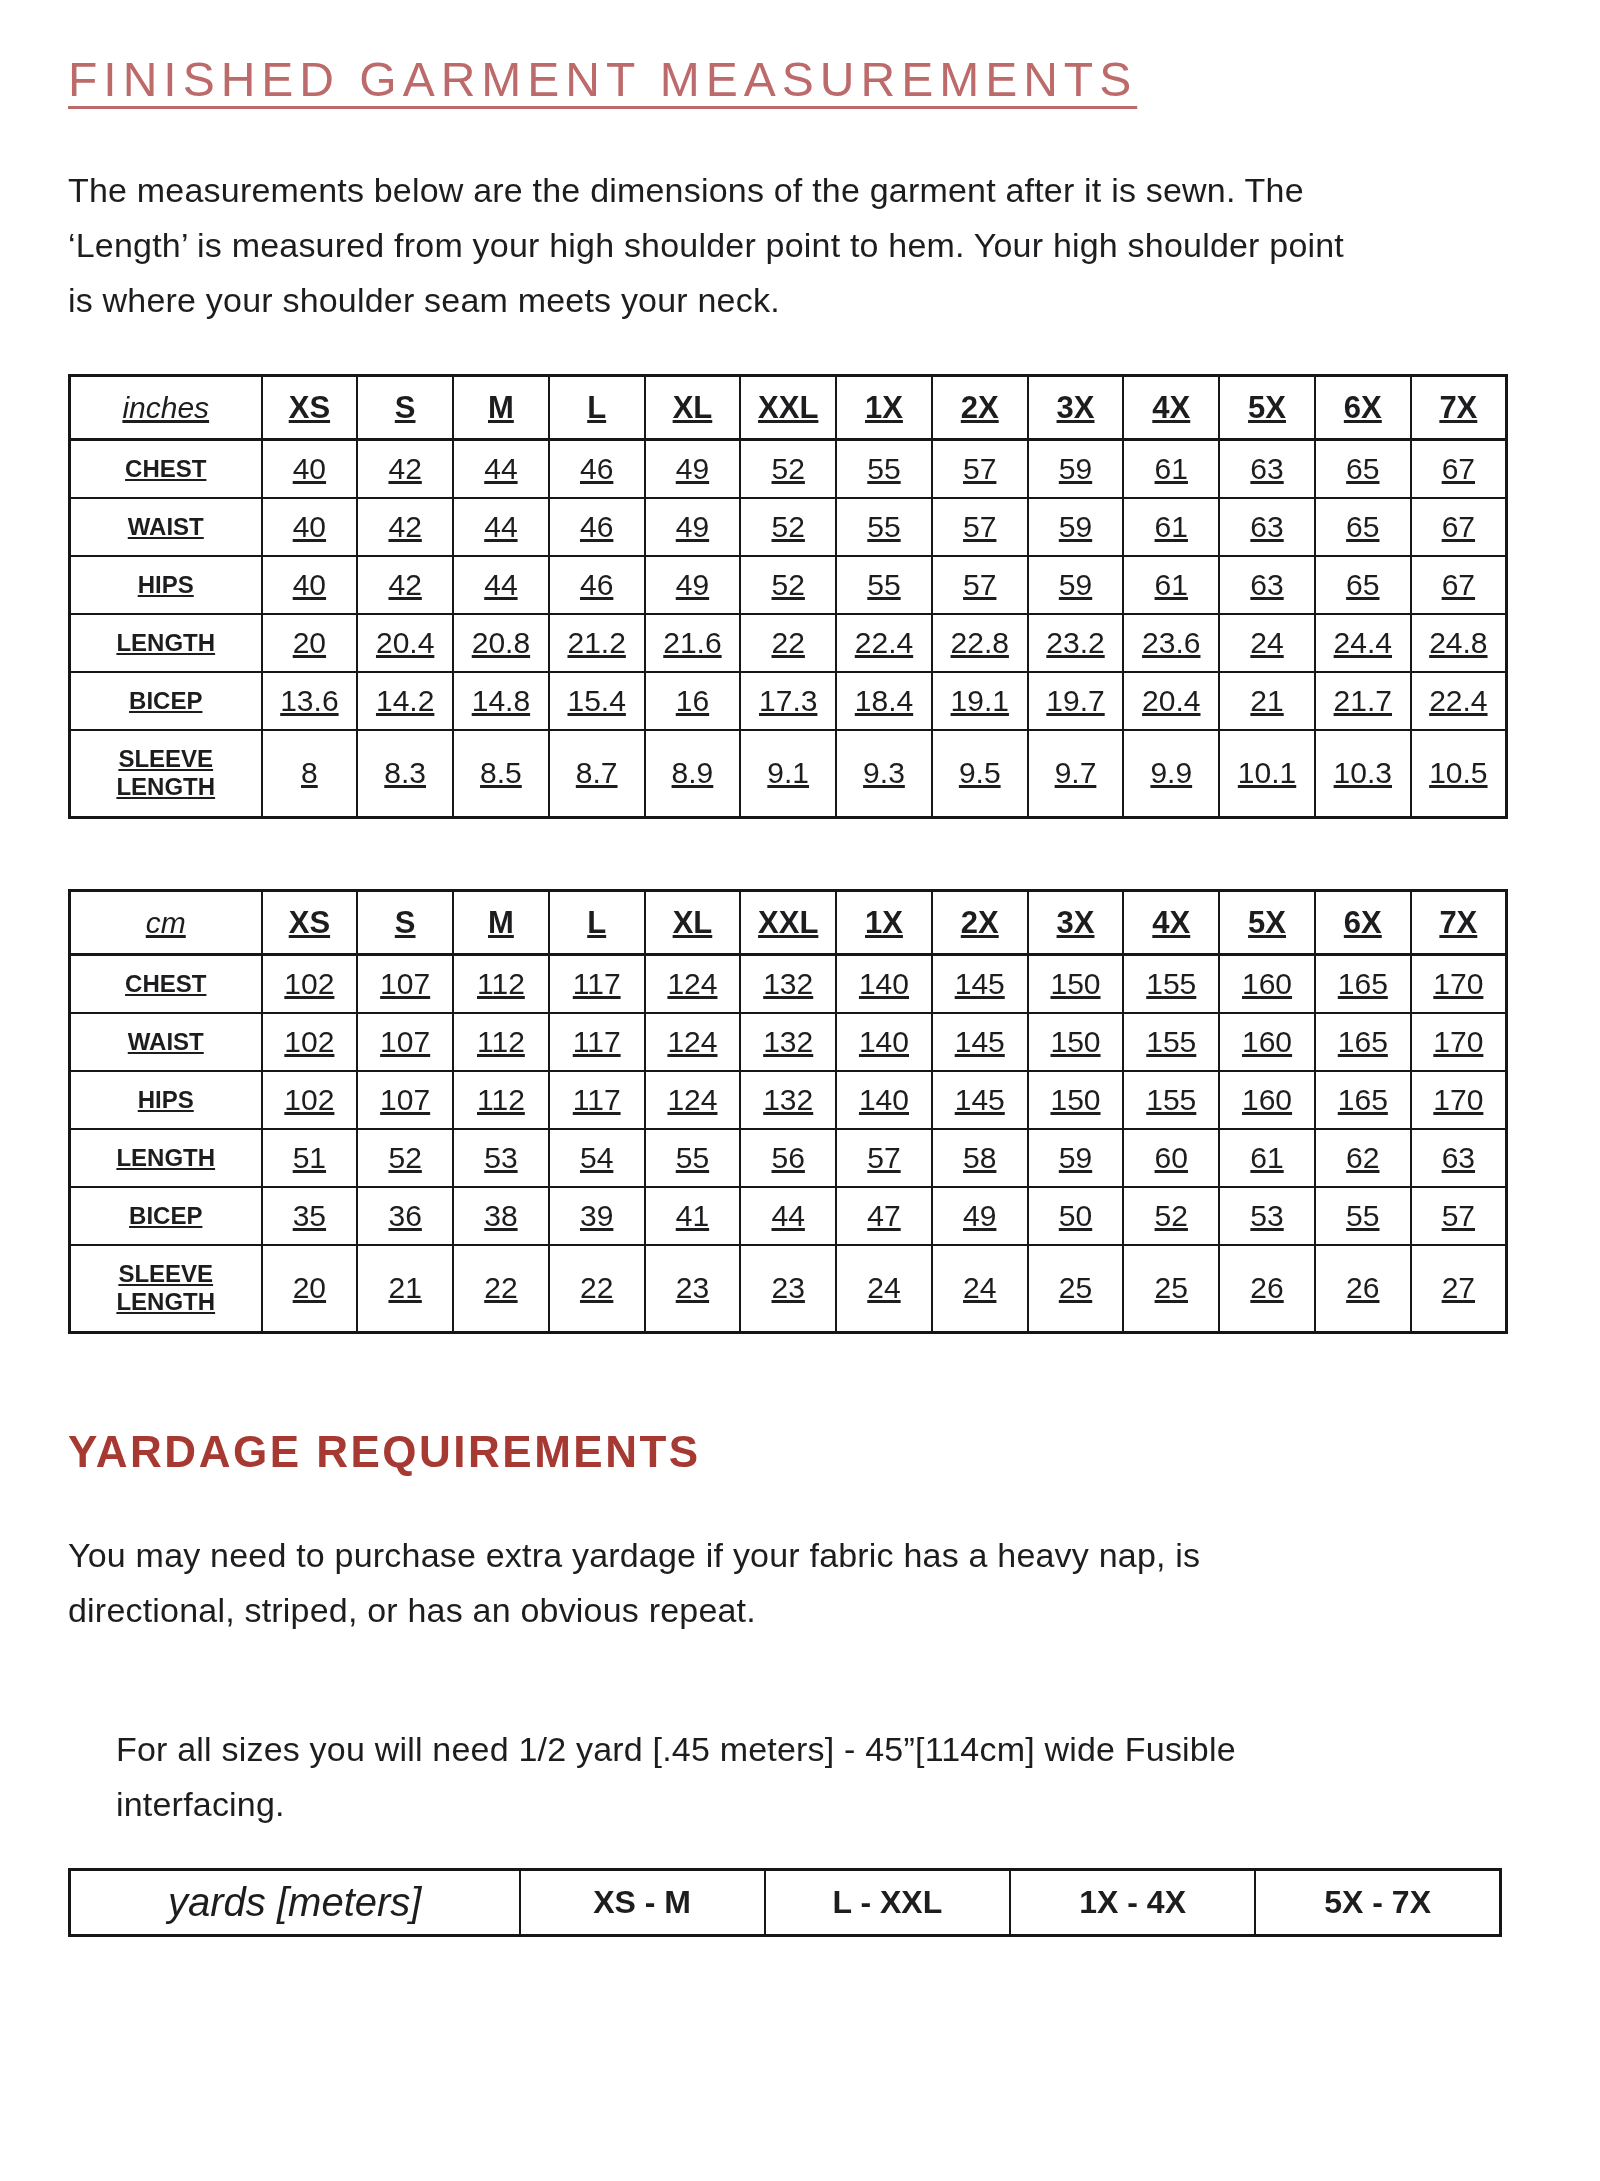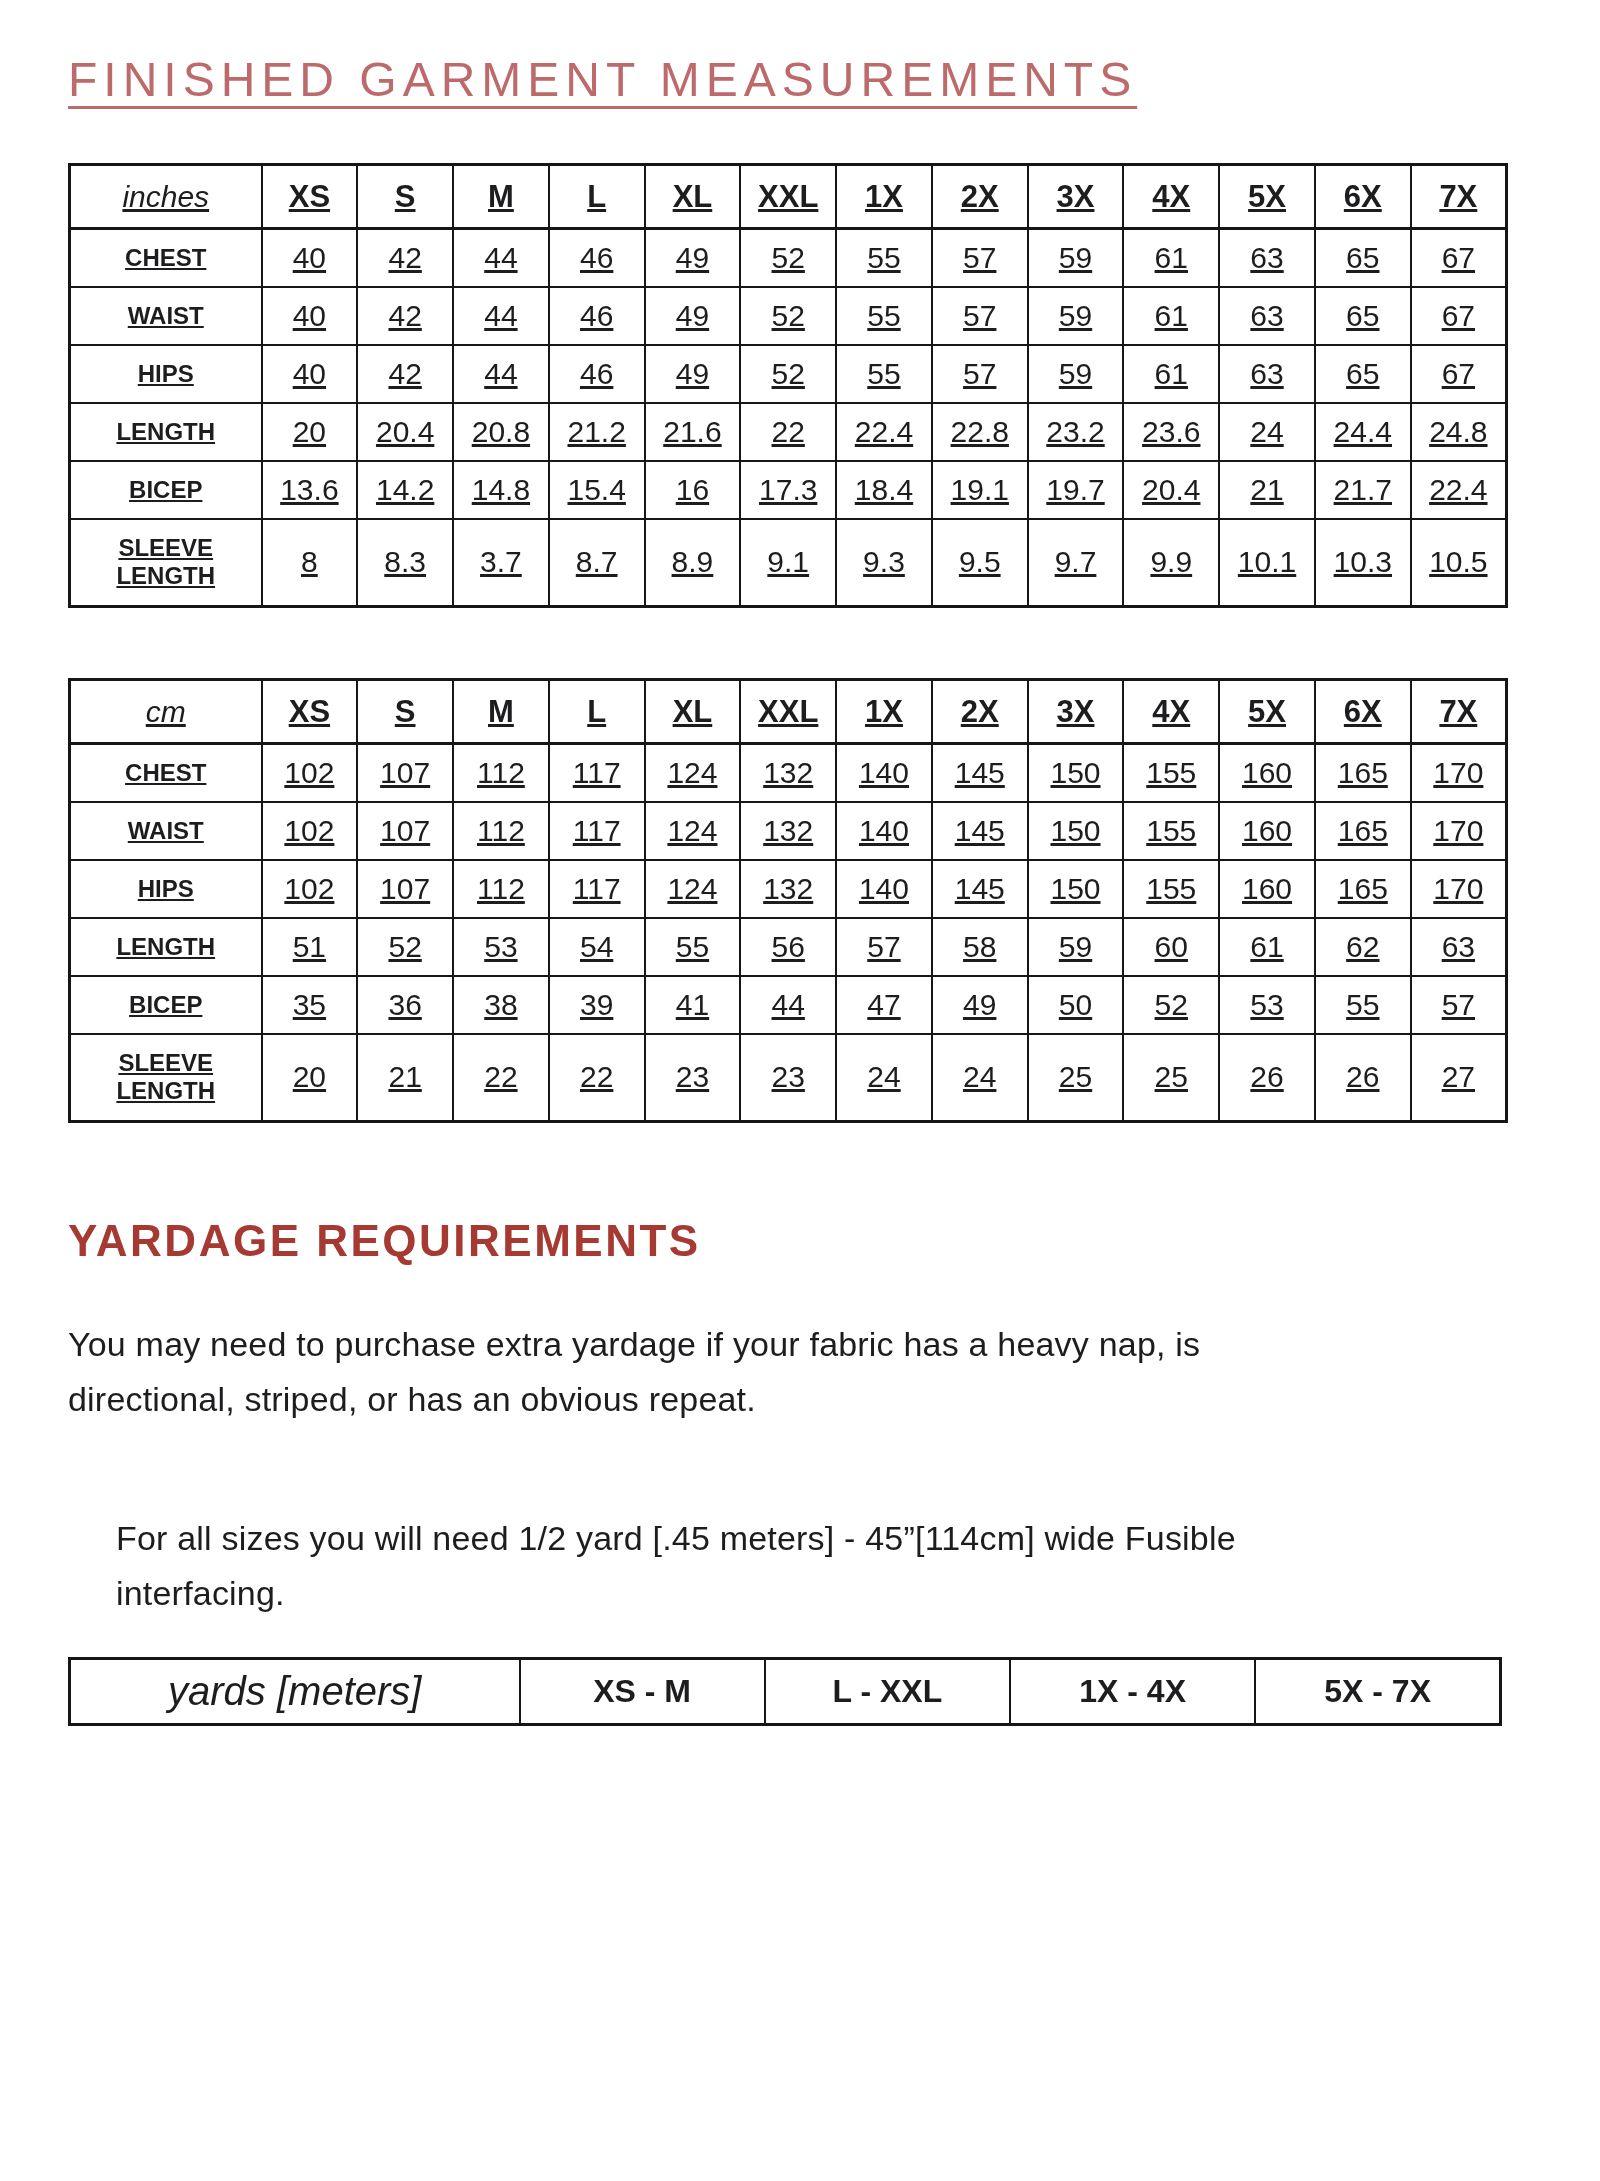--- a/index.html
+++ b/index.html
@@ -119,6 +119,7 @@
 
   <h1 class="h1-title">FINISHED GARMENT MEASUREMENTS</h1>
 
+  <p class="body-text intro">The measurements below are the dimensions of the garment after it is sewn.  The ‘Length’ is measured from your high shoulder point to hem. Your high shoulder point is where your shoulder seam meets your neck.</p>
 
   <table class="meas inches-table">
     <colgroup>

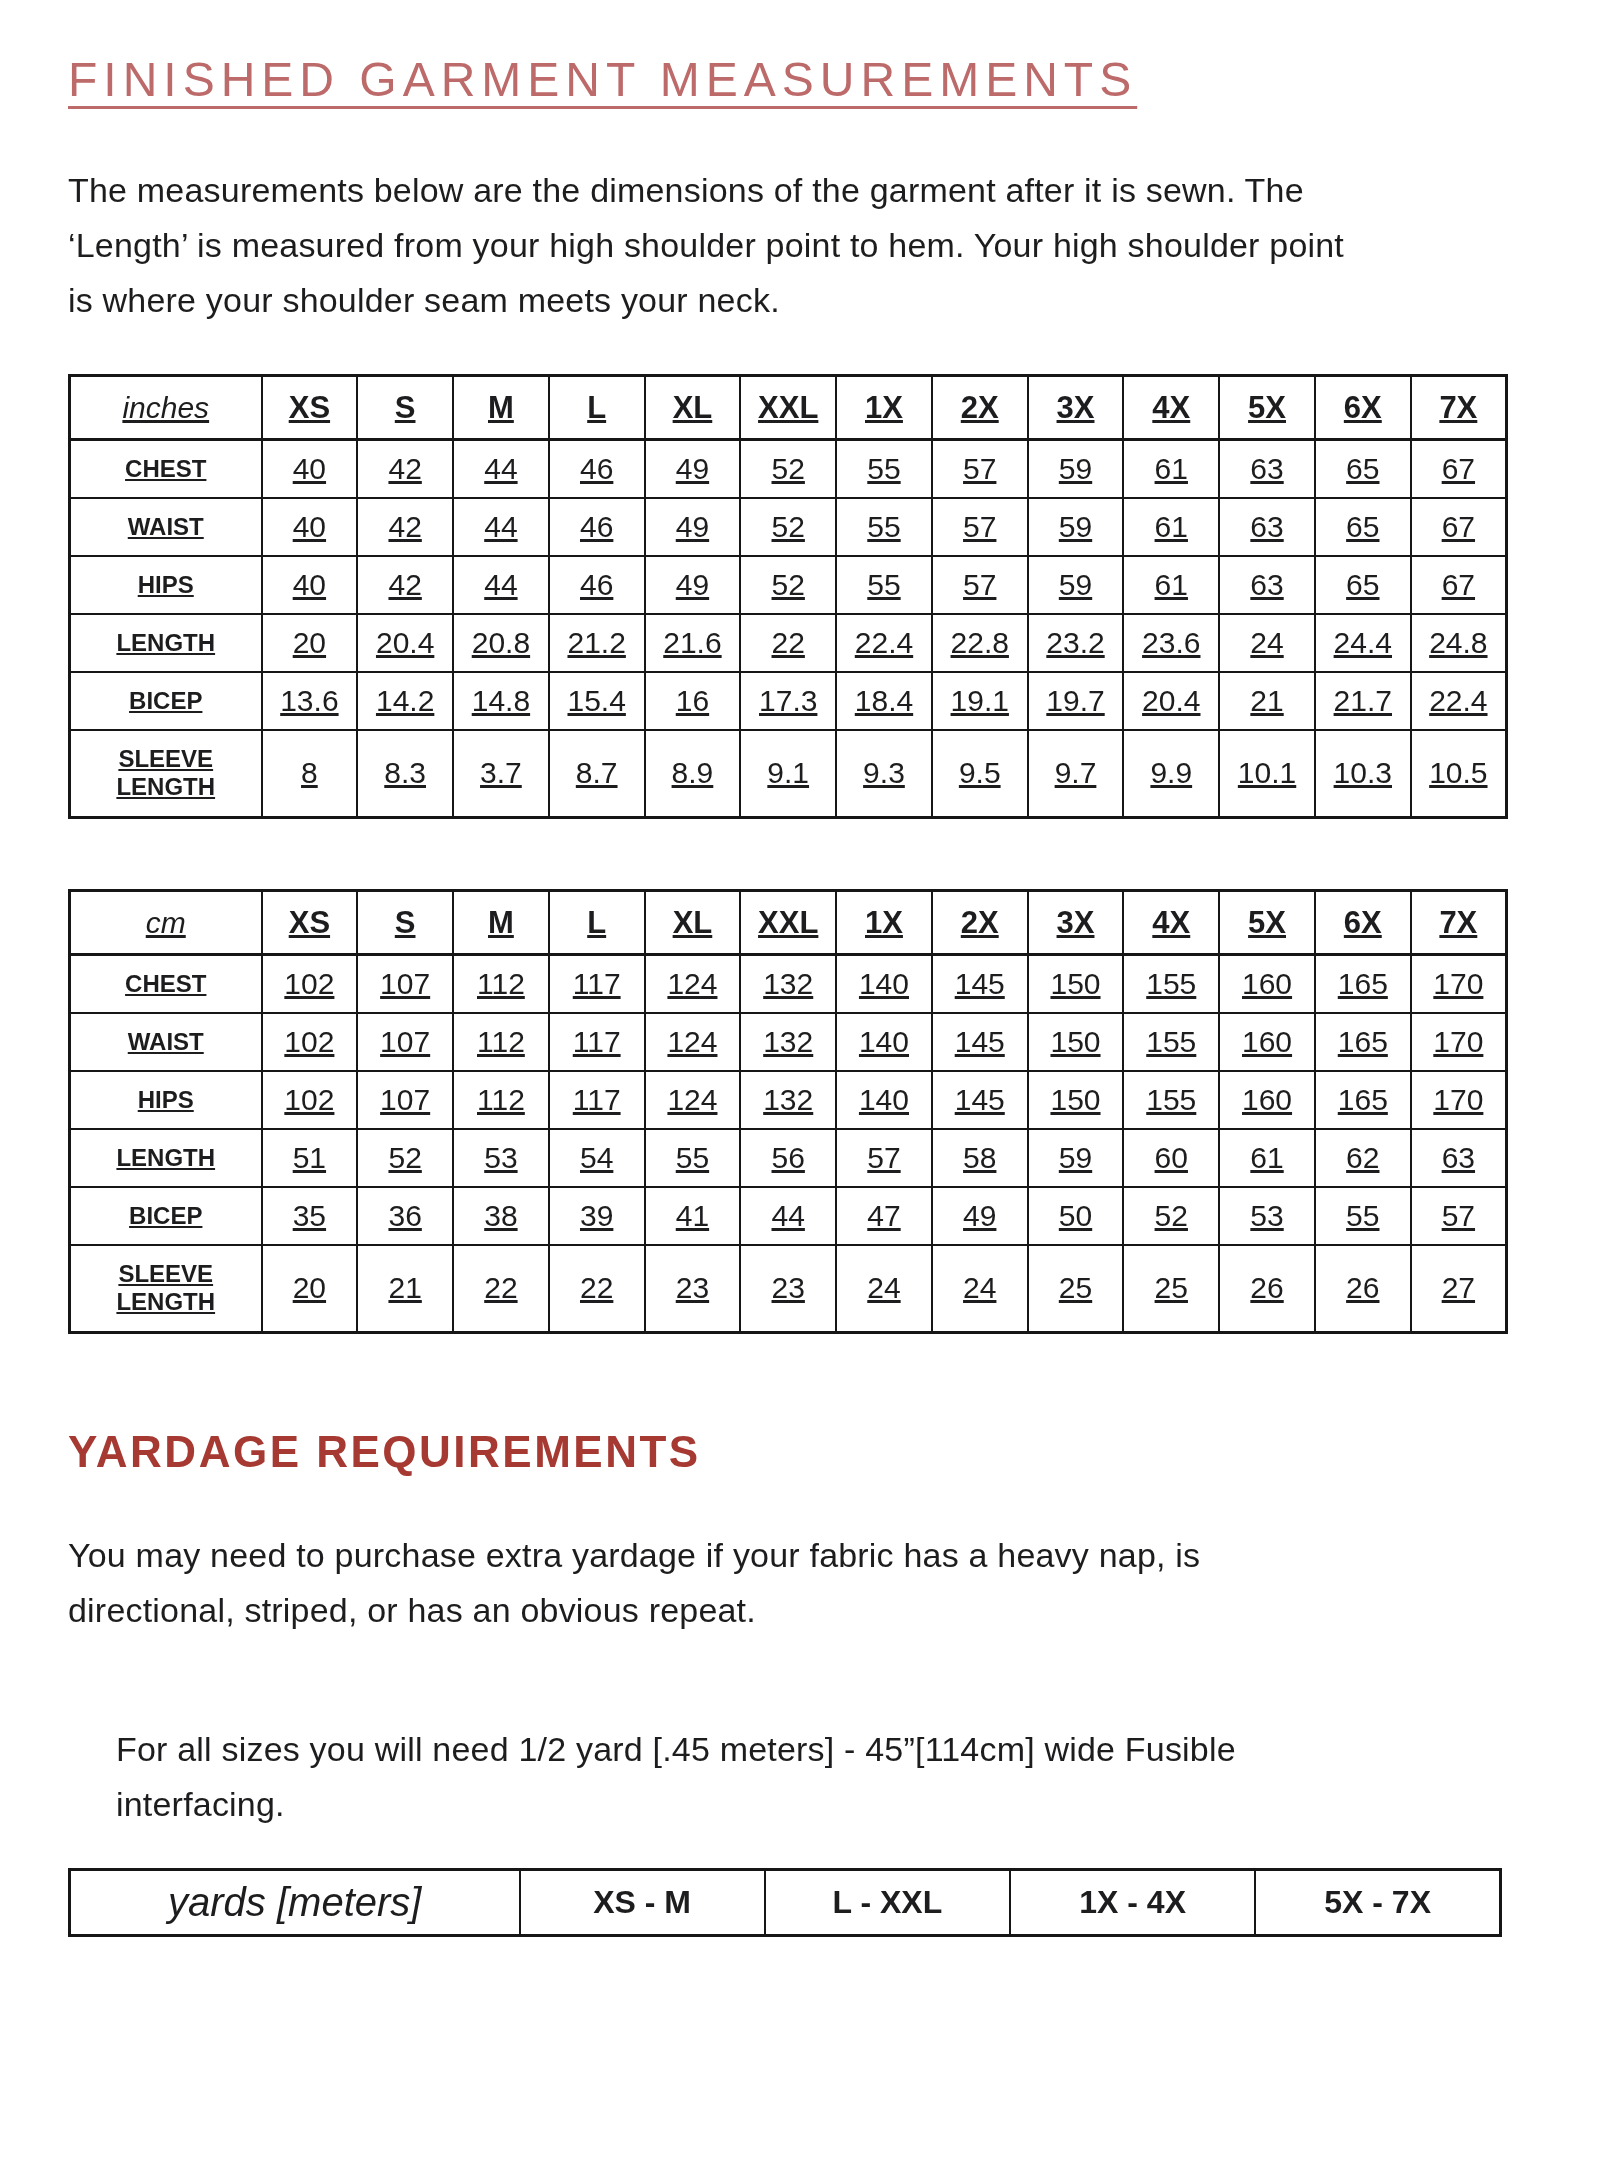--- a/index.html
+++ b/index.html
@@ -228,7 +228,7 @@
           <th class="row-label">SLEEVE LENGTH</th>
           <td>8</td>
           <td>8.3</td>
-          <td>3.7</td>
+          <td>8.5</td>
           <td>8.7</td>
           <td>8.9</td>
           <td>9.1</td>

